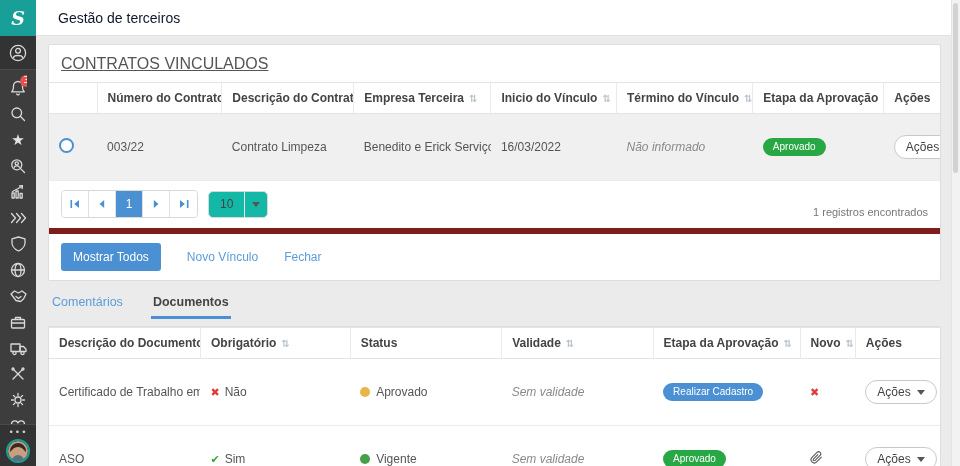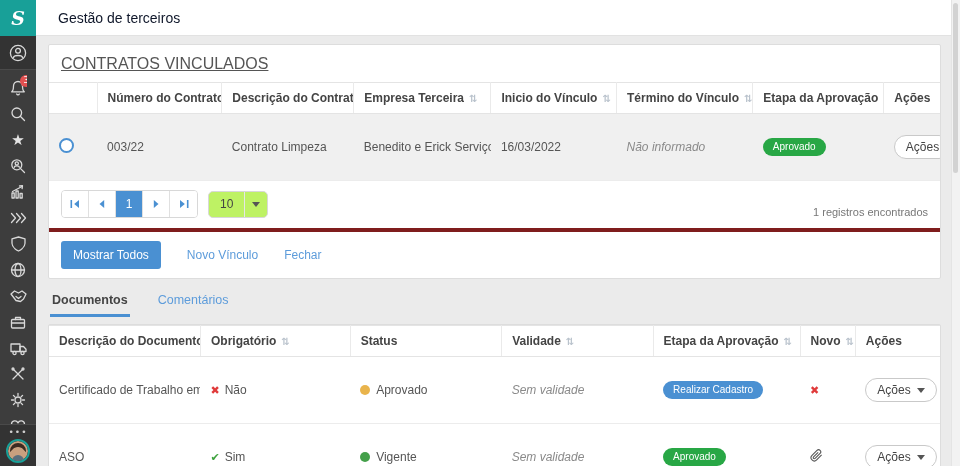--- a/index.html
+++ b/index.html
@@ -66,7 +66,7 @@
   .pager button:last-child{border-right:none;}
   .pager svg{fill:var(--accent);}
   .pg-active{background:var(--accent) !important;color:#fff;font-size:12px;}
-  .size-select{display:inline-flex;align-items:center;height:27px;margin-left:10px;border:1px solid #d8d8d8;border-radius:5px;background:#bef264;cursor:pointer;}
+  .size-select{display:inline-flex;align-items:center;height:27px;margin-left:10px;border:1px solid #d8d8d8;border-radius:5px;background:#14b8a6;cursor:pointer;}
   .size-val{padding:0 11px;font-size:12px;color:#444;}
   .size-caret{width:23px;height:100%;border-left:1px solid #e6e6e6;display:flex;align-items:center;justify-content:center;}
   .summary{margin-left:auto;font-size:11px;color:#777;align-self:flex-end;}

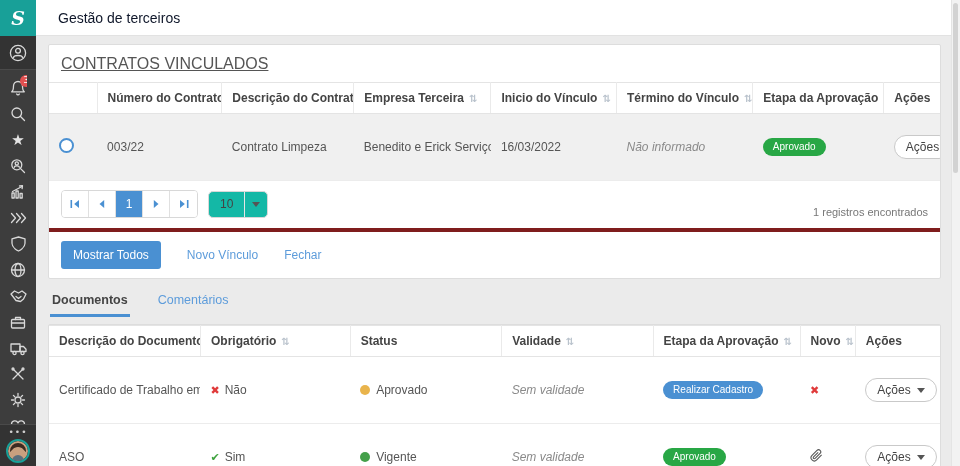--- a/index.html
+++ b/index.html
@@ -71,7 +71,7 @@
   .size-caret{width:23px;height:100%;border-left:1px solid #e6e6e6;display:flex;align-items:center;justify-content:center;}
   .summary{margin-left:auto;font-size:11px;color:#777;align-self:flex-end;}
 
-  .panel-actions{border-top:4px solid #7f1d1d;padding:9px 12px;display:flex;align-items:center;gap:26px;}
+  .panel-actions{border-top:6px solid #7f1d1d;padding:9px 12px;display:flex;align-items:center;gap:26px;}
   .btn-primary{background:var(--accent);border:none;color:#fff;font-size:12px;padding:7px 12px;border-radius:3px;cursor:pointer;font-family:inherit;}
   .link{color:var(--link);font-size:12px;text-decoration:none;cursor:pointer;}
 

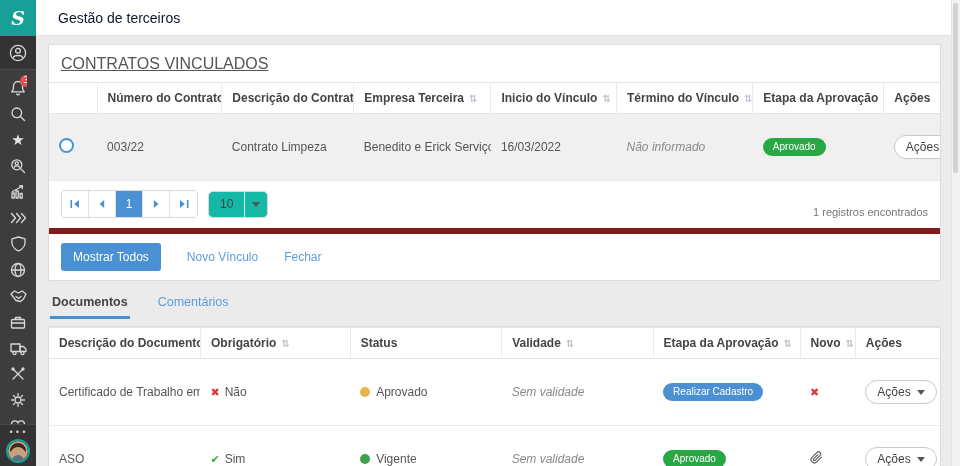--- a/index.html
+++ b/index.html
@@ -311,8 +311,8 @@
       </section>
 
       <div class="tabs">
+        <div class="tab">Comentários</div>
         <div class="tab active">Documentos</div>
-        <div class="tab">Comentários</div>
       </div>
 
       <section class="panel">

